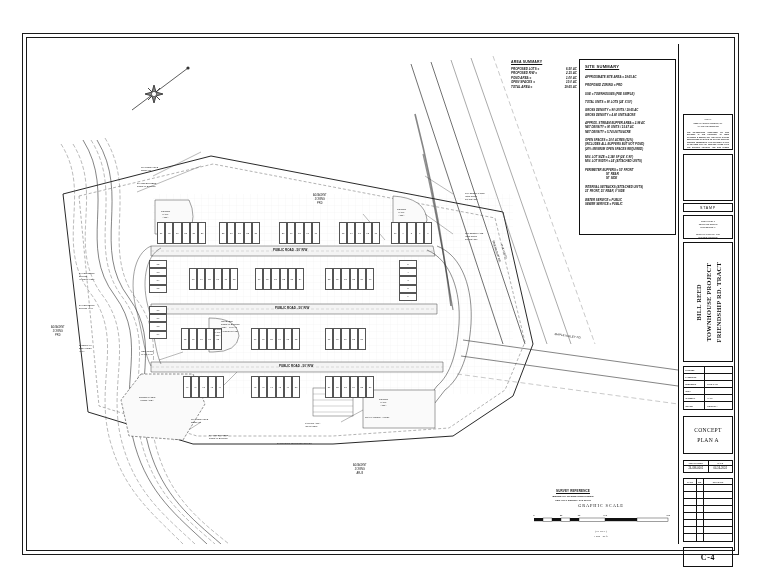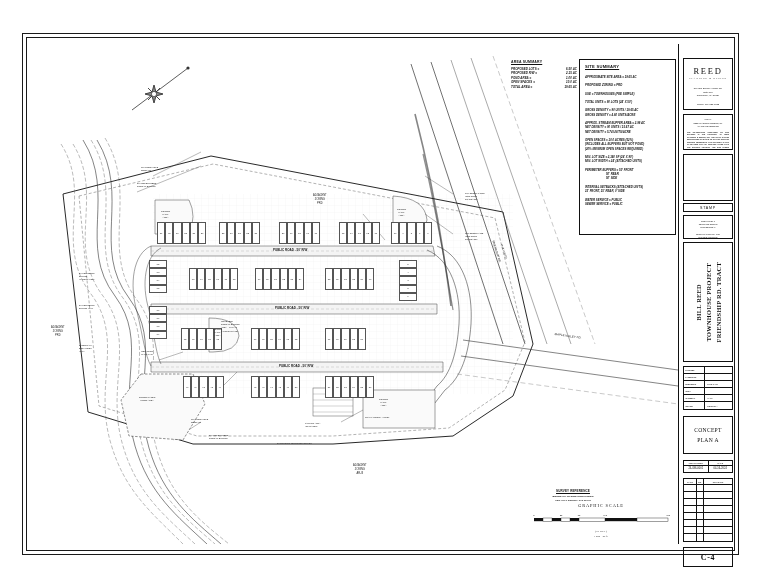--- a/index.html
+++ b/index.html
@@ -697,16 +697,6 @@
 
   <div class="titleblock">
 
-    <div class="tb-box tb-logo">
-      <div class="brand">REED</div>
-      <div class="brand-sub">PLANNING &amp; DESIGN</div>
-      <div class="addr">
-        <div>590 351 Spence Village Rd.</div>
-        <div>Suite 110</div>
-        <div>Gainesville, GA 30134</div>
-      </div>
-      <div class="phone">Phone: 706-525-6622</div>
-    </div>
 
     <div class="tb-box tb-disc">
       <div class="dc-title">Notice</div>

